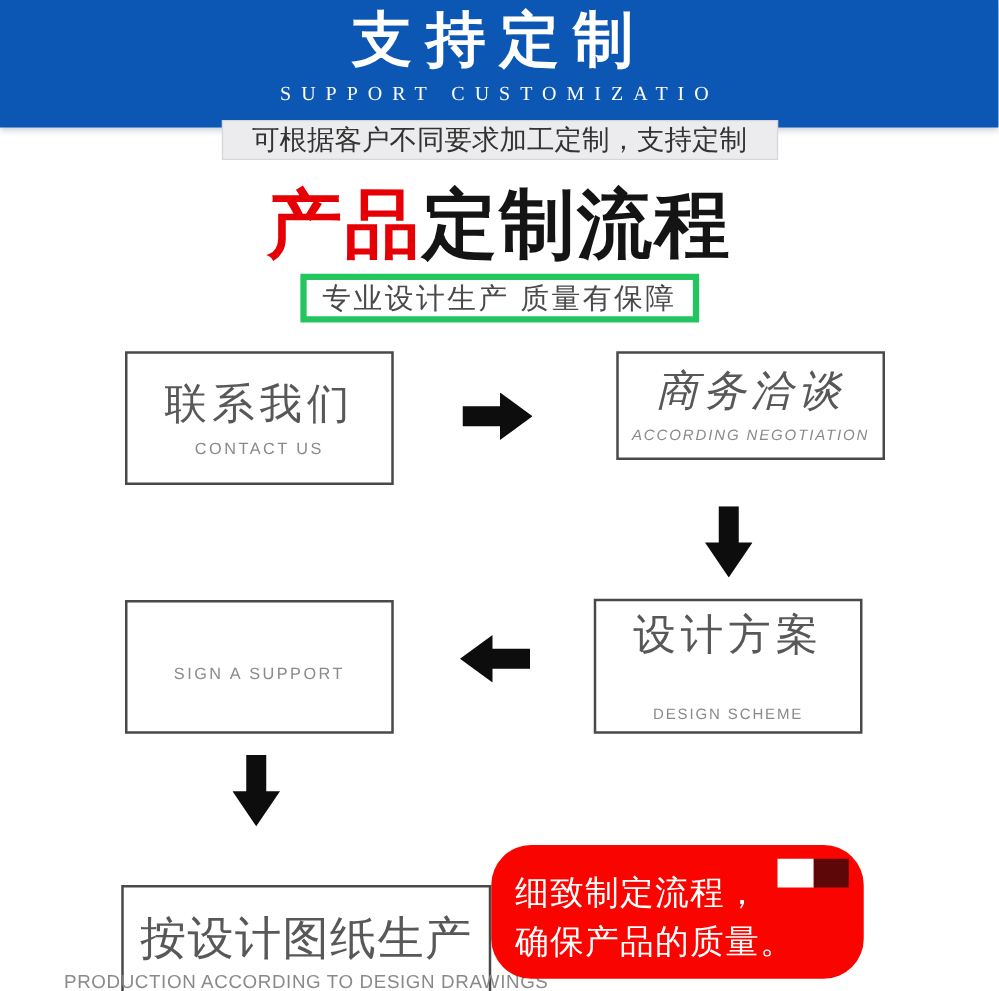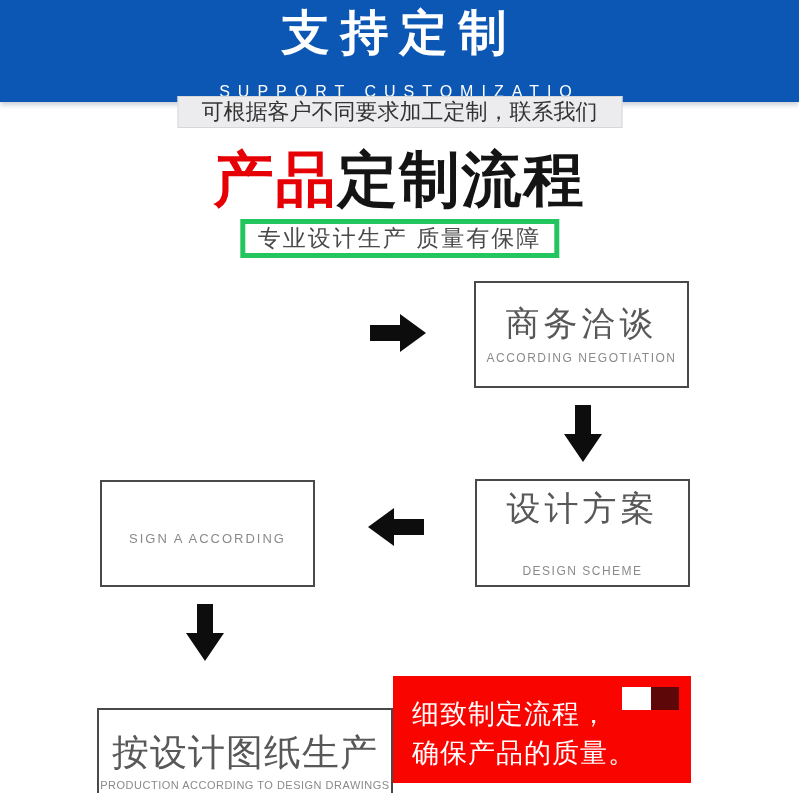--- a/index.html
+++ b/index.html
@@ -21,6 +21,7 @@
     height: 102px;
     background: #0C56B4;
     box-shadow: 0 3px 5px rgba(40,60,90,0.25);
+    font-family: Liberation Serif, serif;
   }
   .banner-title {
     padding-top: 7px;

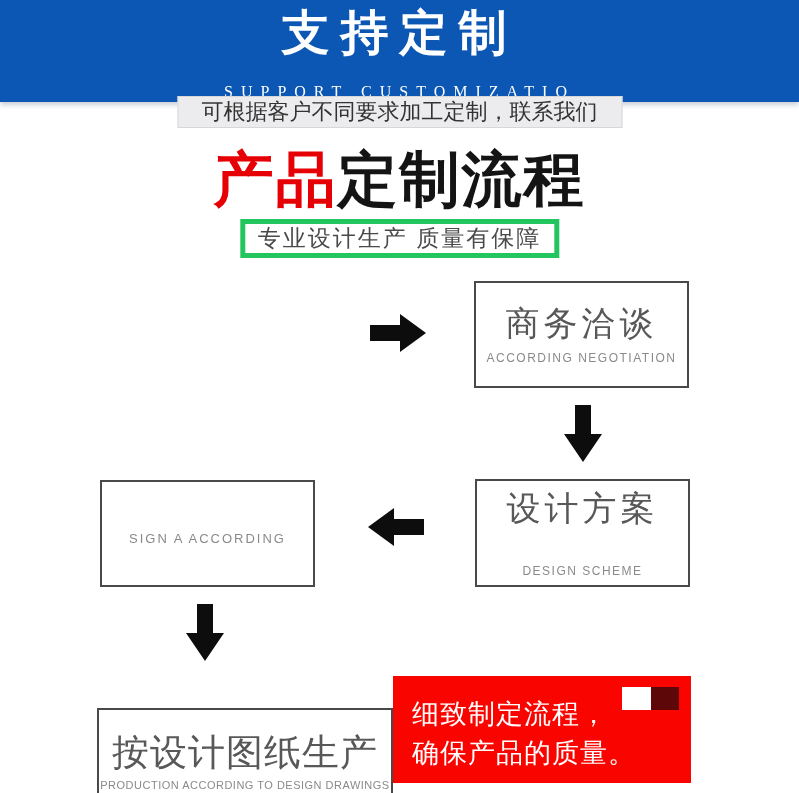--- a/index.html
+++ b/index.html
@@ -34,7 +34,7 @@
     white-space: nowrap;
   }
   .banner-subtitle {
-    margin-top: 24px;
+    margin-top: 8px;
     text-align: center;
     color: #ffffff;
     font-size: 16px;

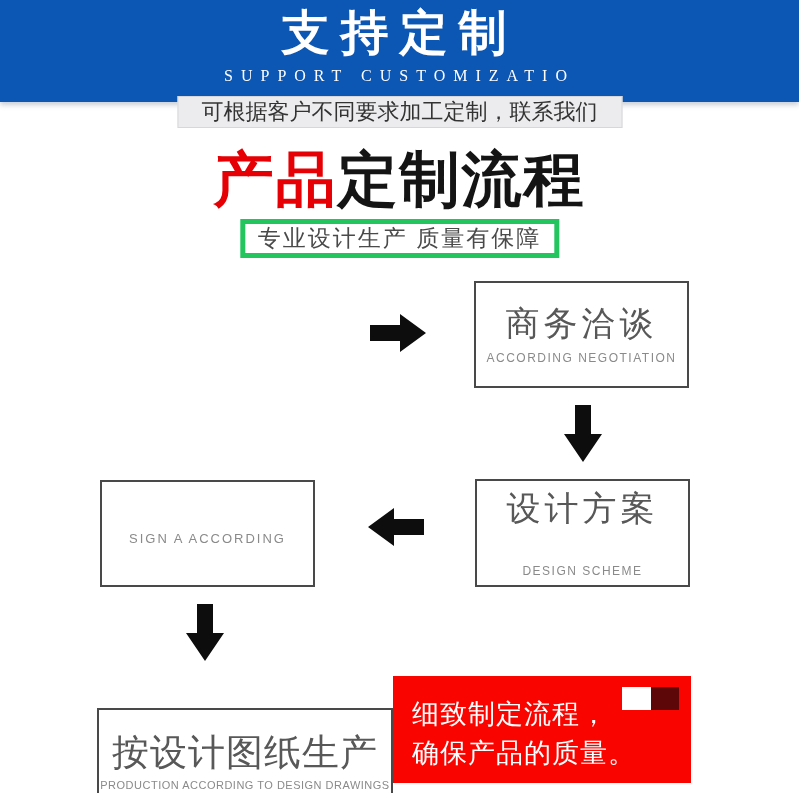--- a/index.html
+++ b/index.html
@@ -157,7 +157,7 @@
   <header class="banner">
     <div class="banner-title">支持定制</div>
     <div class="banner-subtitle">SUPPORT CUSTOMIZATIO</div>
-    <div class="banner-tagline">可根据客户不同要求加工定制，联系我们</div>
+    <div class="banner-tagline">可根据客户不同要求加工定制，支持定制</div>
   </header>
 
   <div class="process-title">

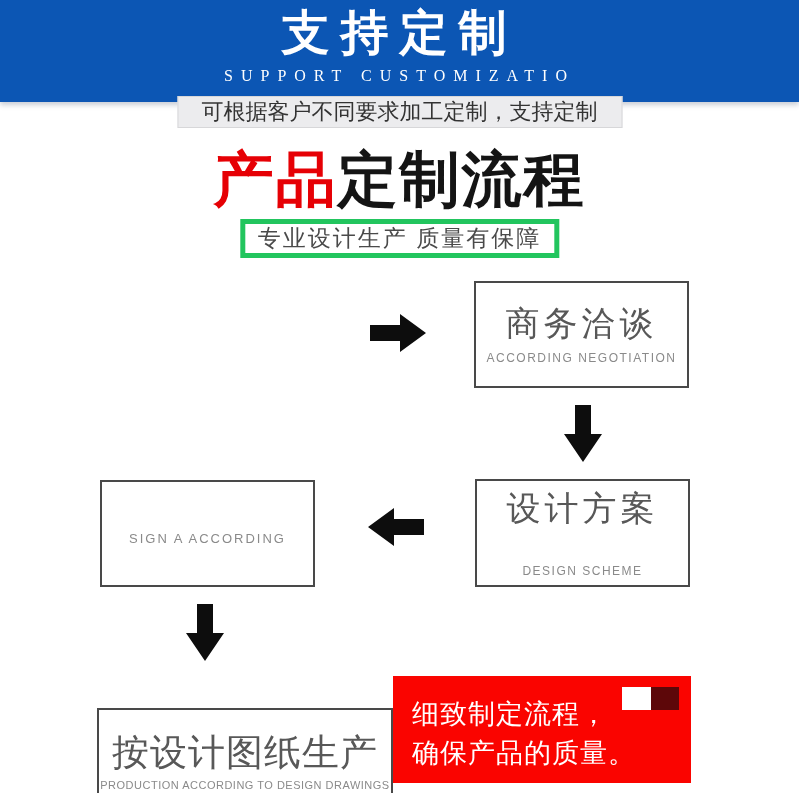--- a/index.html
+++ b/index.html
@@ -166,6 +166,10 @@
 
   <div class="quality-badge">专业设计生产 质量有保障</div>
 
+  <div class="step box-a">
+    <div class="step-zh">联系我们</div>
+    <div class="step-en">CONTACT US</div>
+  </div>
 
   <svg class="arrow arrow-right" viewBox="0 0 56 38" xmlns="http://www.w3.org/2000/svg">
     <path d="M0 11 H30 V0 L56 19 L30 38 V27 H0 Z"></path>

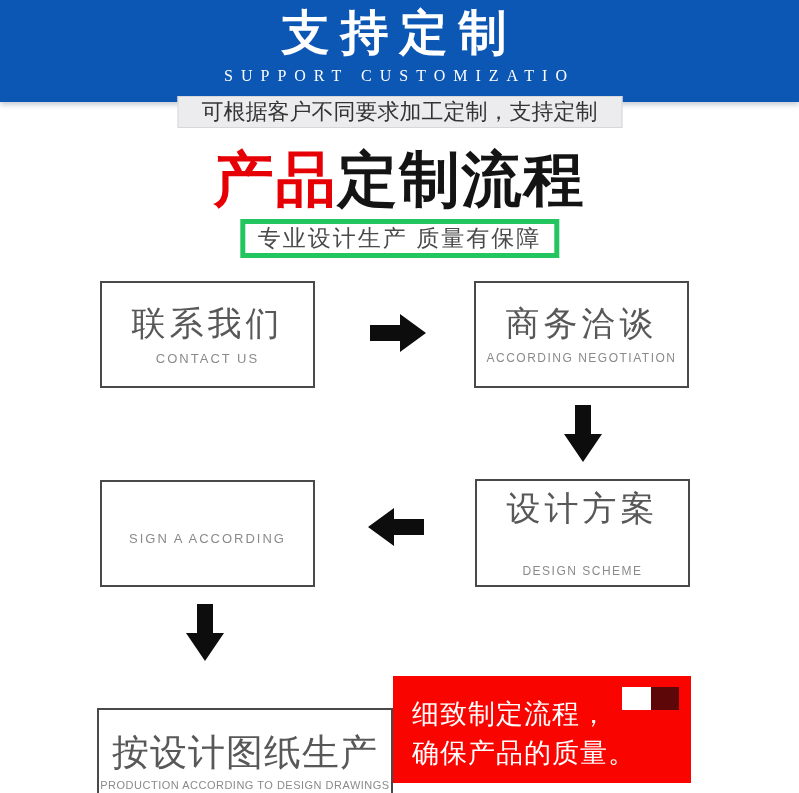--- a/index.html
+++ b/index.html
@@ -116,7 +116,7 @@
     white-space: nowrap;
   }
   .box-a { left: 100px; top: 281px; width: 215px; height: 107px; }
-  .box-b { left: 474px; top: 281px; width: 215px; height: 107px; }
+  .box-b { left: 493px; top: 281px; width: 215px; height: 87px; font-style: italic; }
   .box-c { left: 475px; top: 479px; width: 215px; height: 108px; gap: 28px; }
   .box-d { left: 100px; top: 480px; width: 215px; height: 107px; }
   .box-e { left: 97px;  top: 708px; width: 296px; height: 109px; }

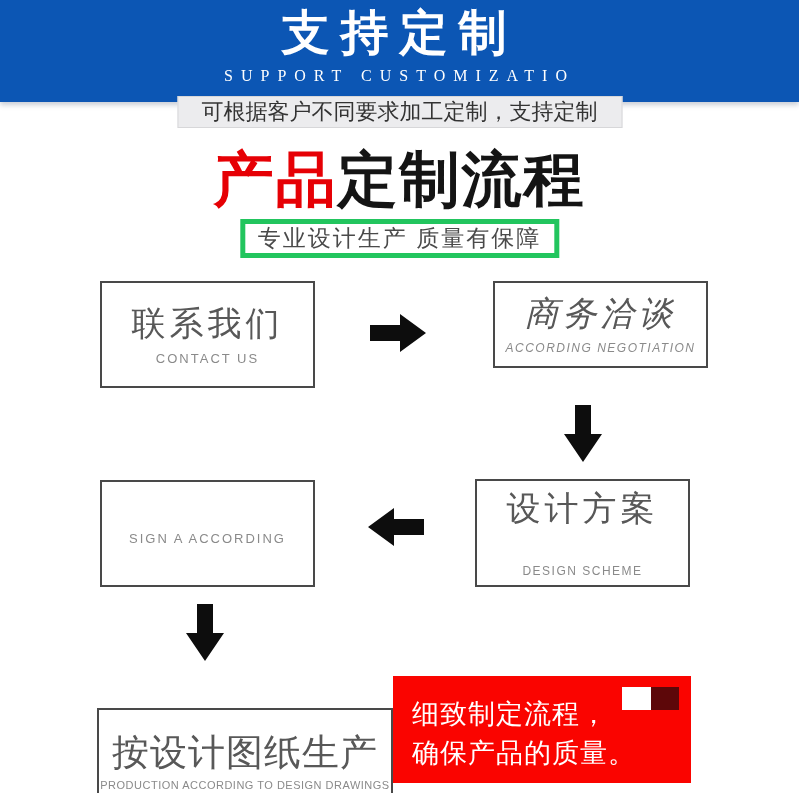--- a/index.html
+++ b/index.html
@@ -194,7 +194,7 @@
   </svg>
 
   <div class="step box-d">
-    <div class="step-en">SIGN A ACCORDING</div>
+    <div class="step-en">SIGN A SUPPORT</div>
   </div>
 
   <svg class="arrow arrow-down-2" viewBox="0 0 38 57" xmlns="http://www.w3.org/2000/svg">

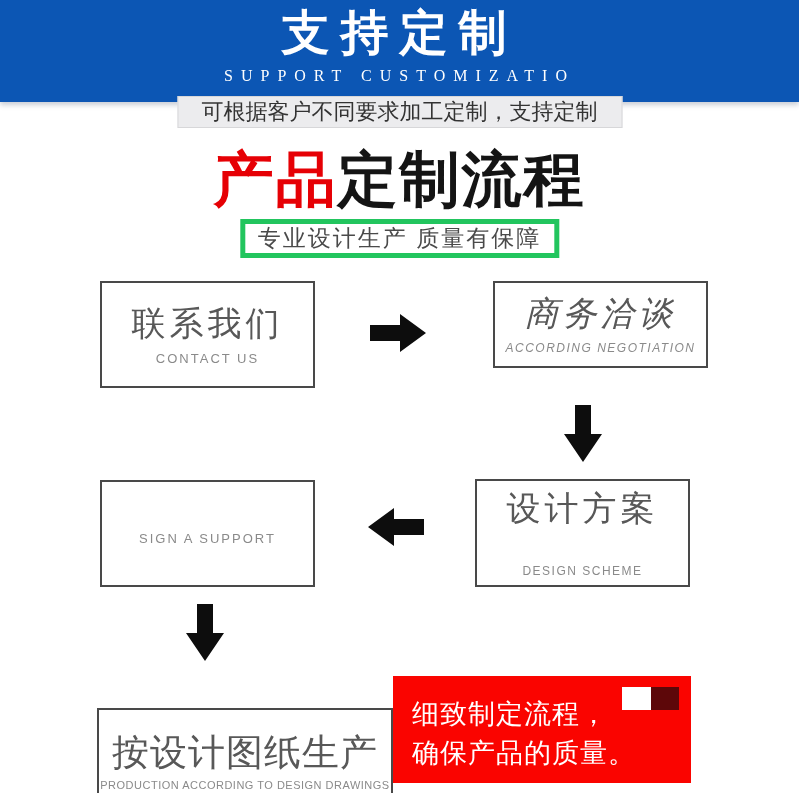--- a/index.html
+++ b/index.html
@@ -144,6 +144,7 @@
     line-height: 39px;
     letter-spacing: 1px;
     white-space: nowrap;
+    border-radius: 32px;
   }
   .sq { position: absolute; top: 11px; }
   .sq-white  { left: 229px; width: 29px; height: 23px; background: #FFFFFF; }

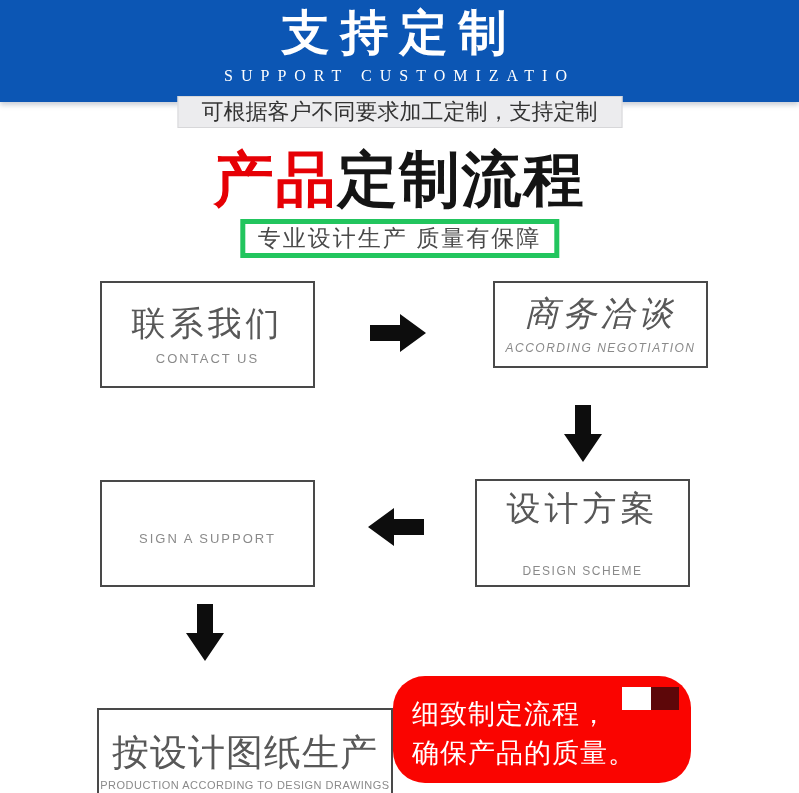--- a/index.html
+++ b/index.html
@@ -122,7 +122,7 @@
   .box-e { left: 97px;  top: 708px; width: 296px; height: 109px; }
   .box-b .step-en, .box-c .step-en { letter-spacing: 1.5px; font-size: 12px; }
   .box-e .step-zh { font-size: 37px; letter-spacing: 1px; }
-  .box-e .step-en { font-size: 11px; letter-spacing: 0.5px; margin-top: 7px; }
+  .box-e .step-en { font-size: 15px; letter-spacing: 0.5px; margin-top: 7px; }
 
   
   .arrow { position: absolute; fill: #0d0d0d; }

